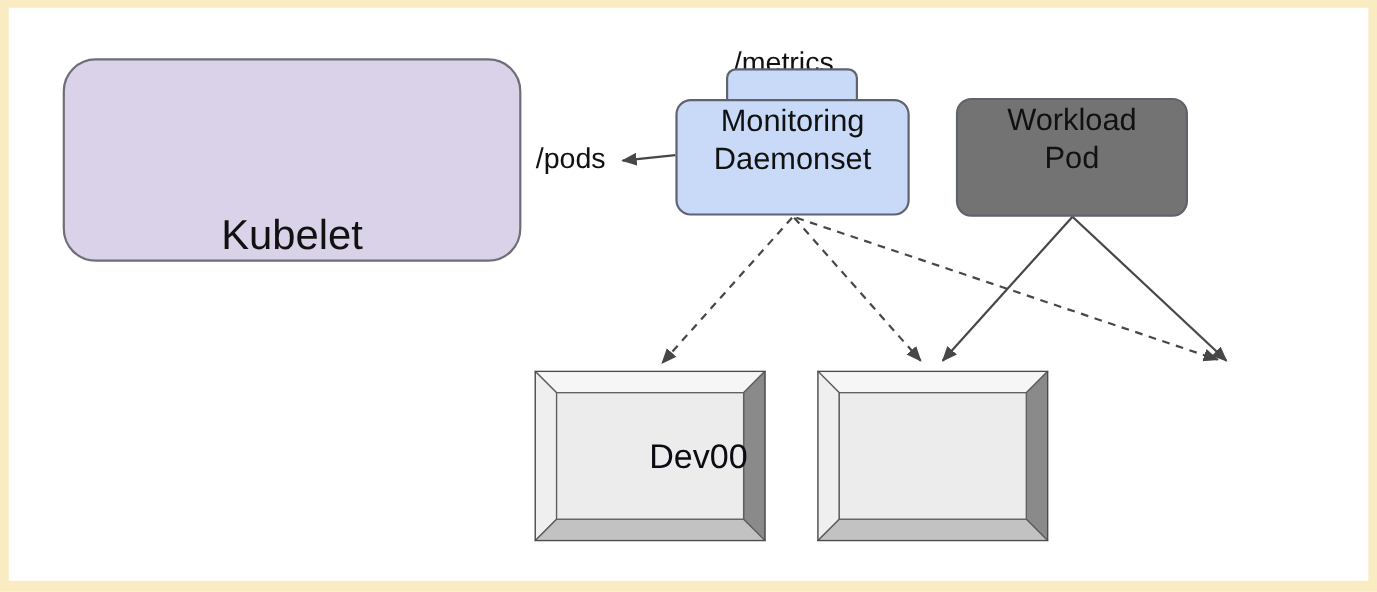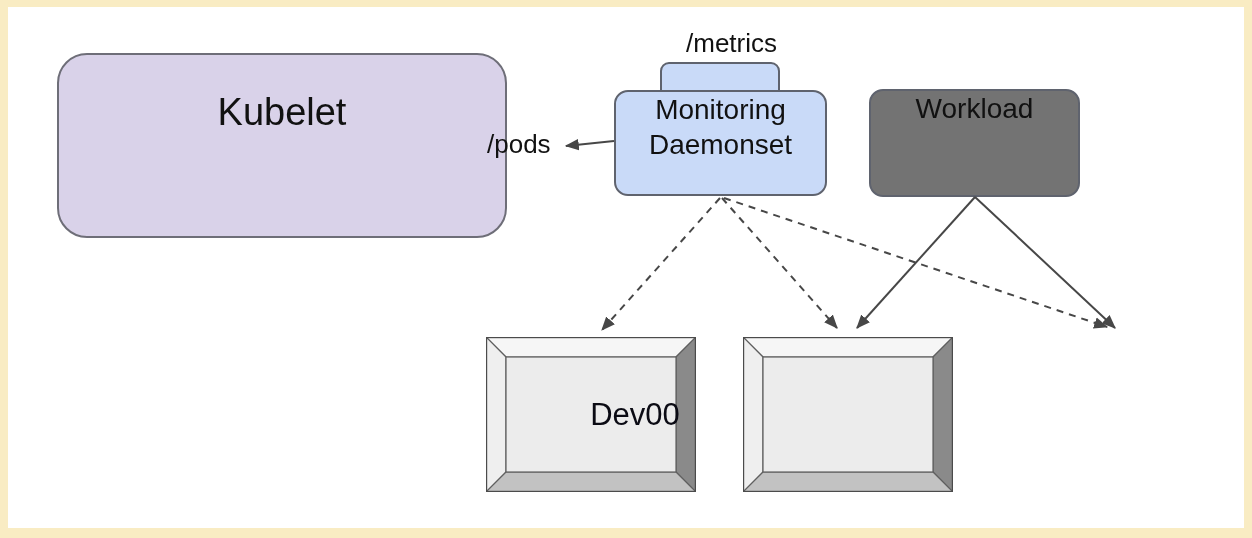--- a/index.html
+++ b/index.html
@@ -55,7 +55,7 @@
     font-size:26px;
     white-space:nowrap;
   }
-  .metrics-label{left:659px;top:21px;width:110px;text-align:right;}
+  .metrics-label{left:659px;top:34px;width:110px;text-align:left;}
   .pods-label{left:455px;top:122px;width:80px;text-align:left;margin-left:24px;}
   
   .dev-box{

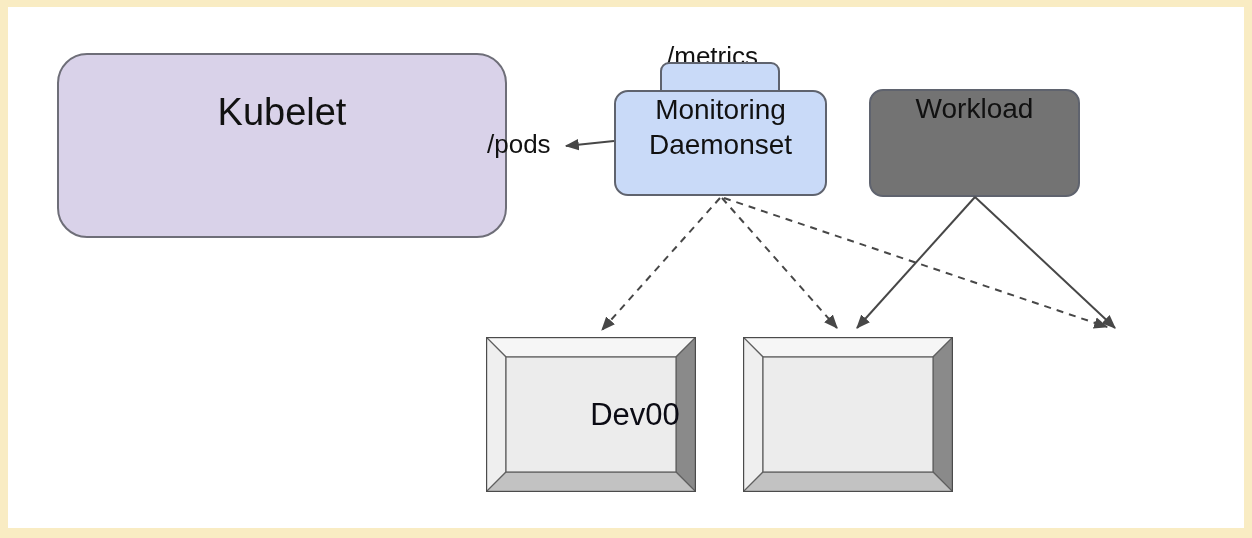--- a/index.html
+++ b/index.html
@@ -99,6 +99,7 @@
   <div class="node workload-main">
     <span>
       <span style="display:block">Workload</span>
+      <span style="display:block">Pod</span>
     </span>
   </div>
 

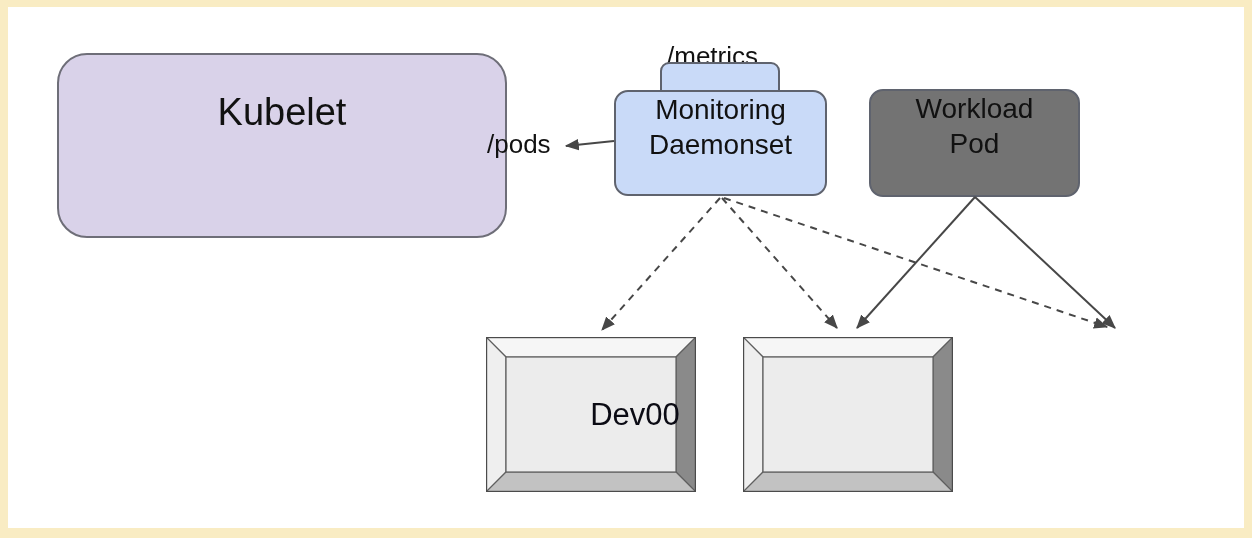--- a/index.html
+++ b/index.html
@@ -28,9 +28,9 @@
     background:#d9d2e9;border:2px solid #6e6e78;border-radius:10px;
   }
   .kubelet-main{
-    left:49px;top:46px;width:450px;height:185px;
+    left:49px;top:46px;width:417px;height:185px;
     background:#d9d2e9;border:2px solid #6e6e78;border-radius:30px;
-    align-items:flex-start;
+    align-items:flex-end;
     font-size:38px;
     padding-top:36px;
   }

